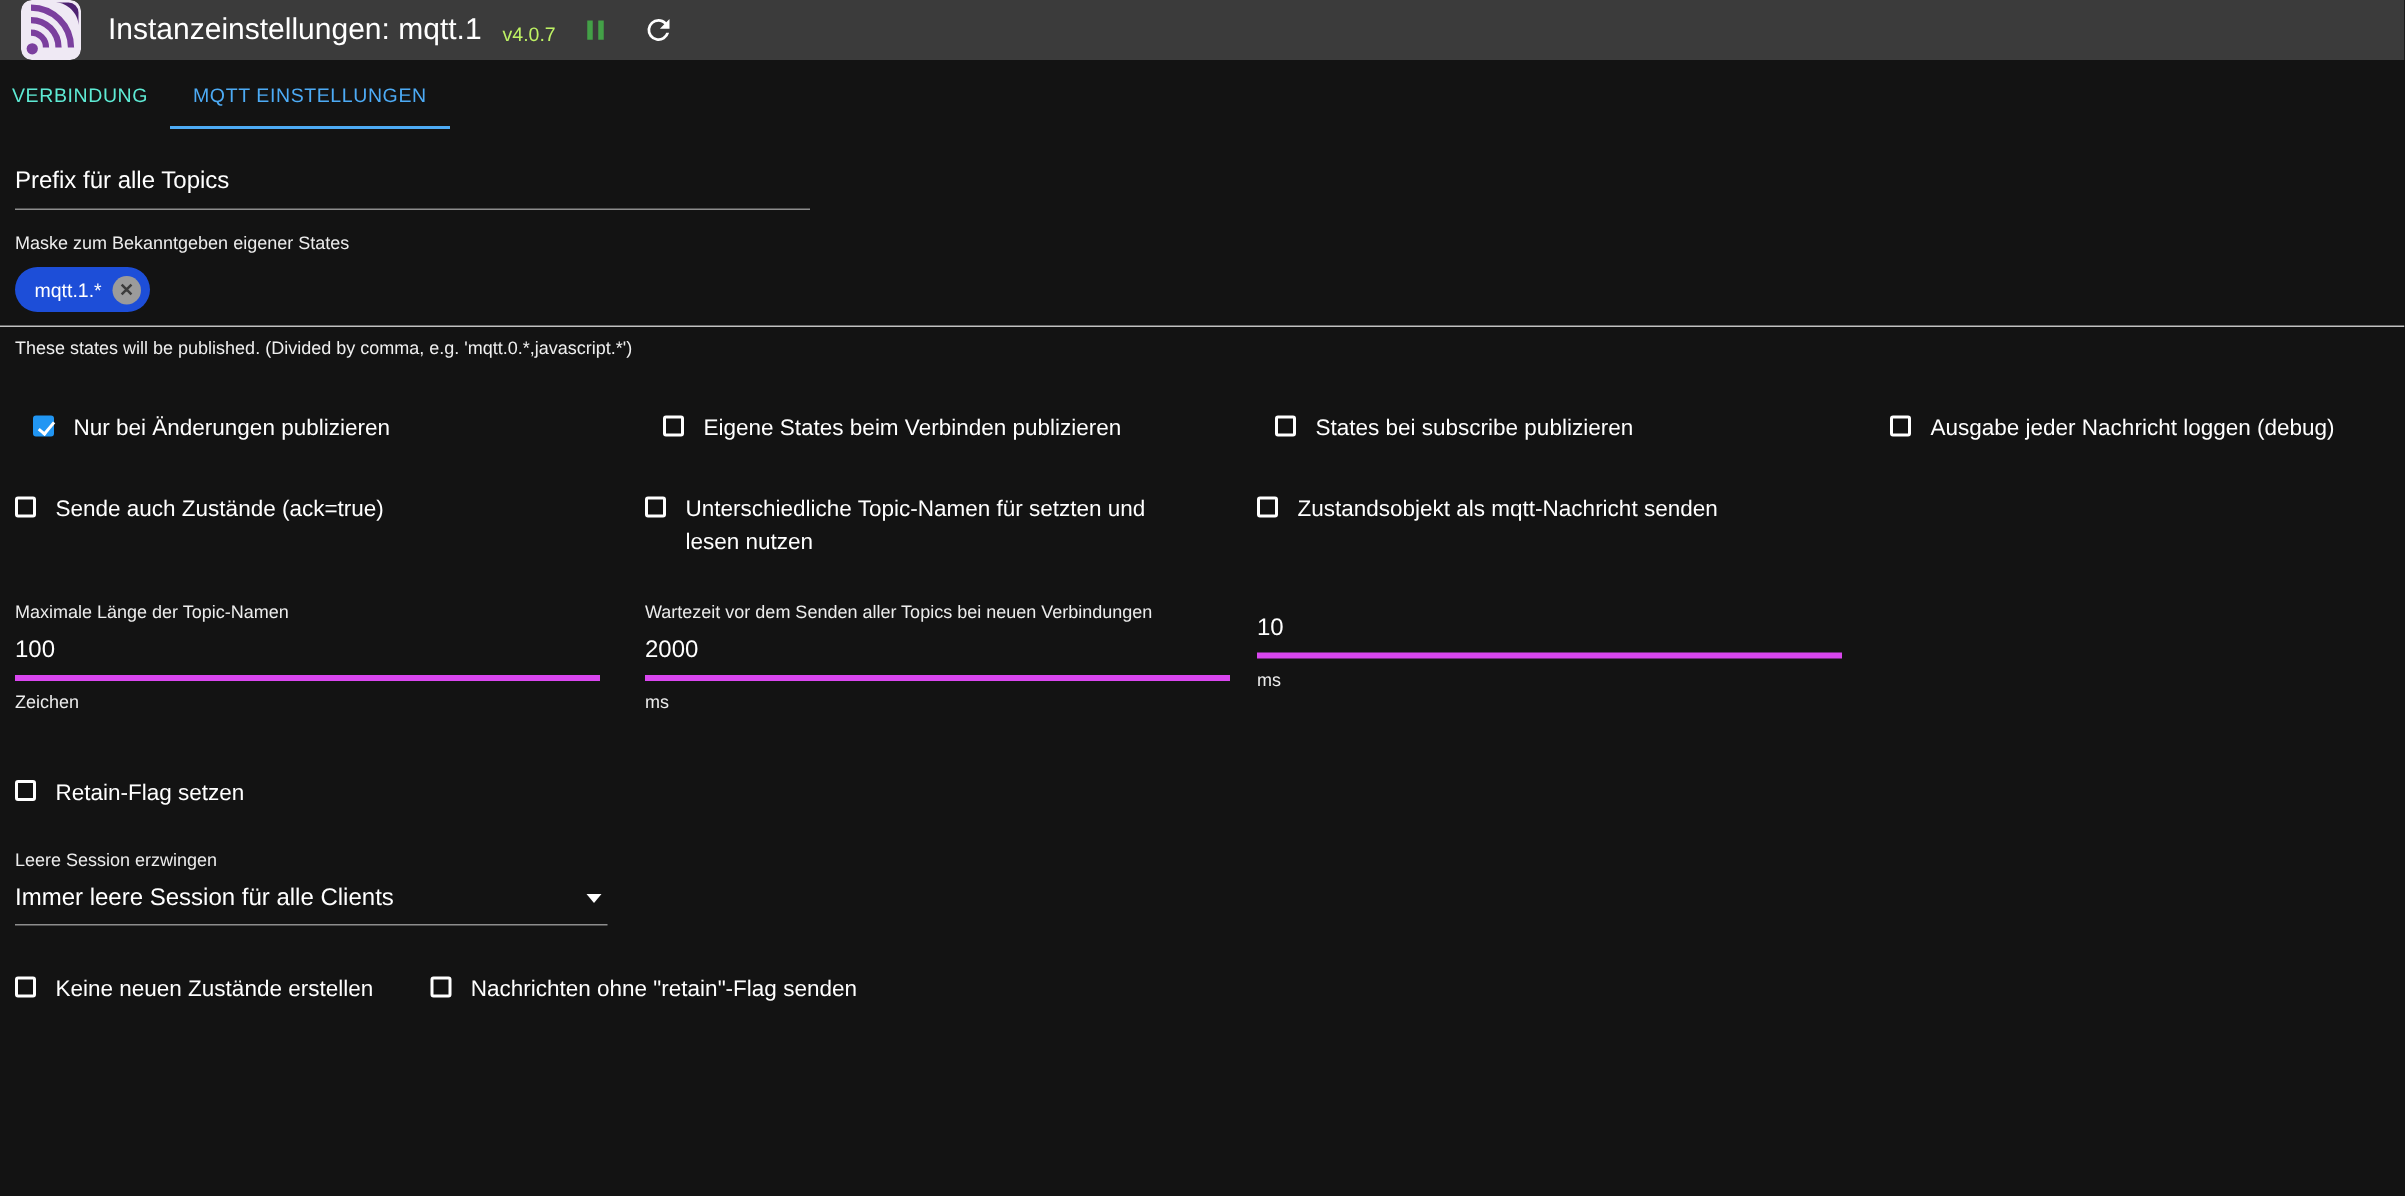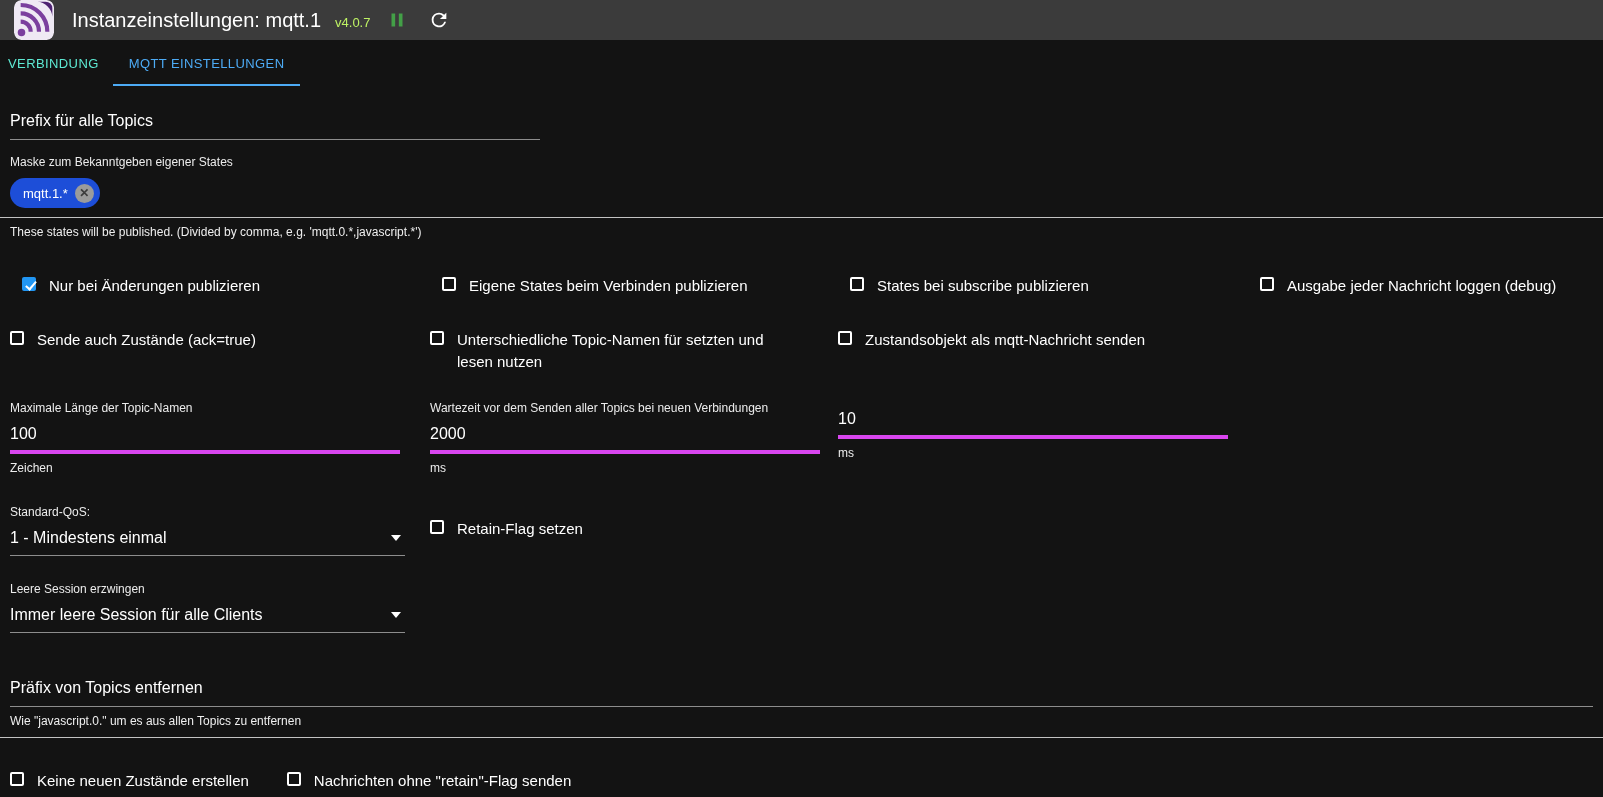--- a/index.html
+++ b/index.html
@@ -268,13 +268,6 @@
   </div>
 
   <div class="grid4 qos-row">
-    <div class="select-field">
-      <div class="field-label">Standard-QoS:</div>
-      <div class="select-value">
-        <span>1 - Mindestens einmal</span>
-        <span class="caret"></span>
-      </div>
-    </div>
     <div class="retain-cell">
       <label class="cb">
         <span class="cbox"></span>

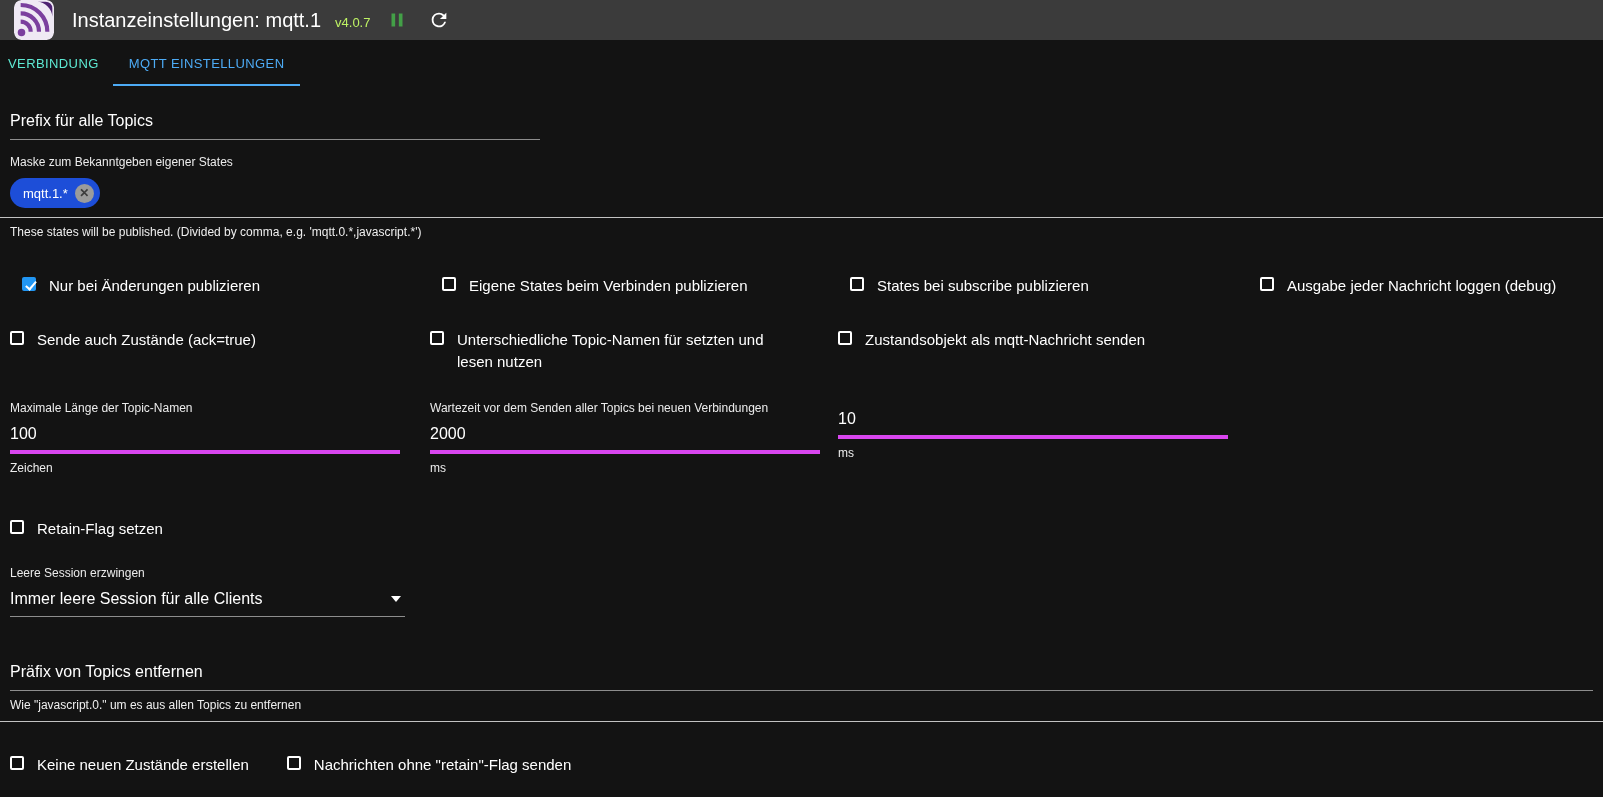--- a/index.html
+++ b/index.html
@@ -286,11 +286,6 @@
     </div>
   </div>
 
-  <div class="remove-prefix">
-    <div class="std-input">Präfix von Topics entfernen</div>
-    <div class="helper-text">Wie "javascript.0." um es aus allen Topics zu entfernen</div>
-    <hr class="full-divider">
-  </div>
 
   <div class="bottom-cb-row">
     <label class="cb">

